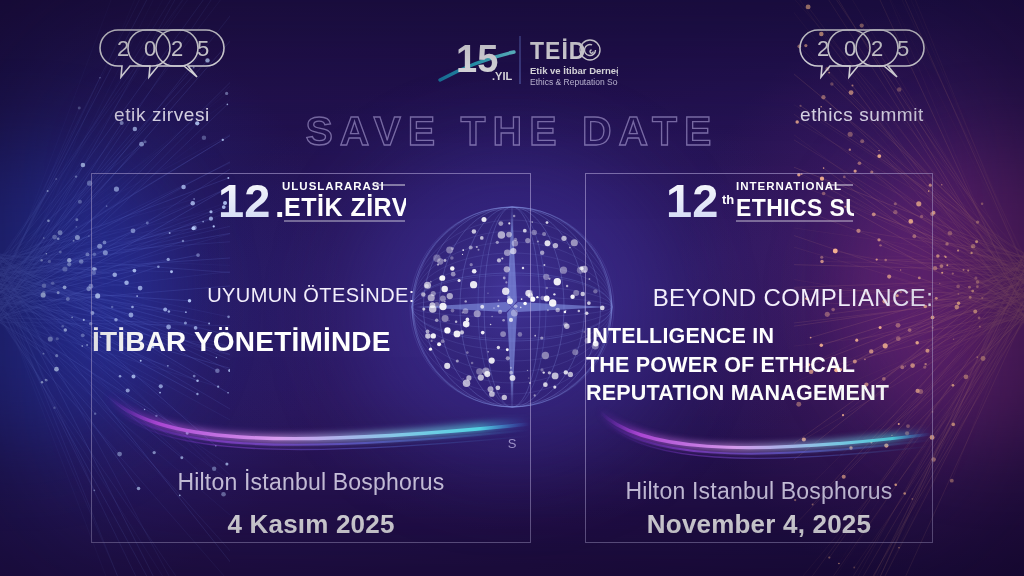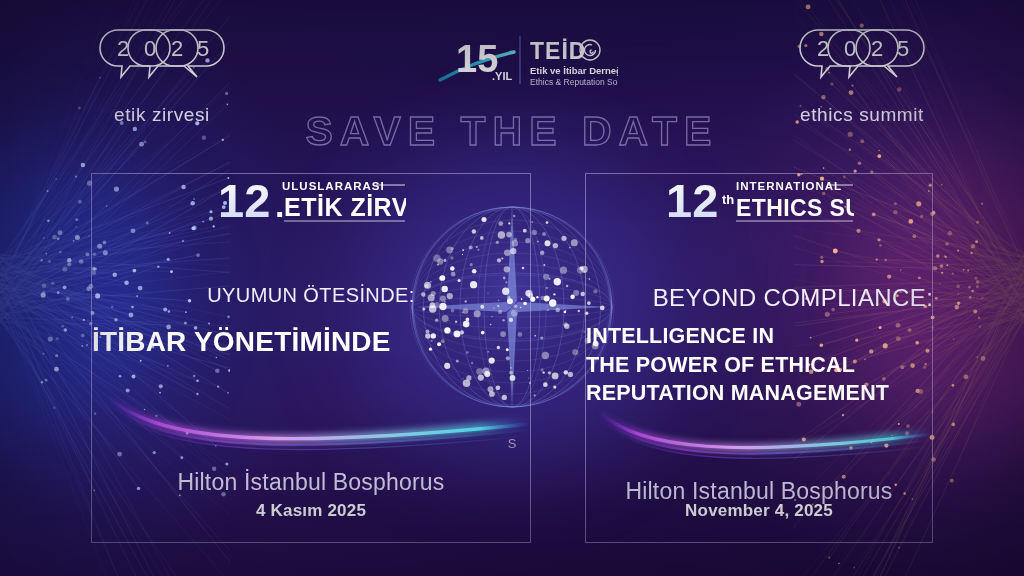--- a/index.html
+++ b/index.html
@@ -94,7 +94,7 @@
   }
   .datetxt{
     position:absolute;left:0;width:100%;text-align:center;
-    color:#ffffff;font-weight:700;font-size:17px;letter-spacing:.2px;
+    color:#ffffff;font-weight:700;font-size:26px;letter-spacing:.2px;margin-top:8px;
   }
   .panel.left .venue{top:295px;}
   .panel.left .datetxt{top:327px;}

